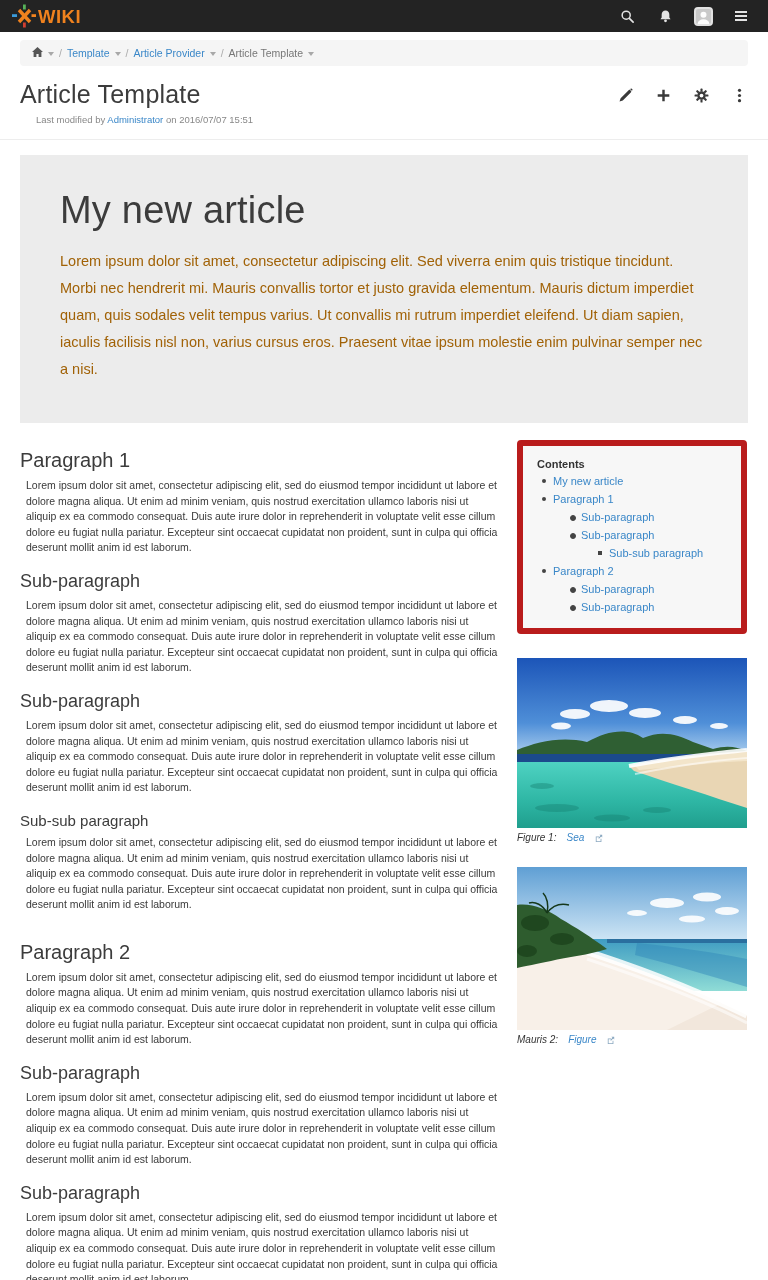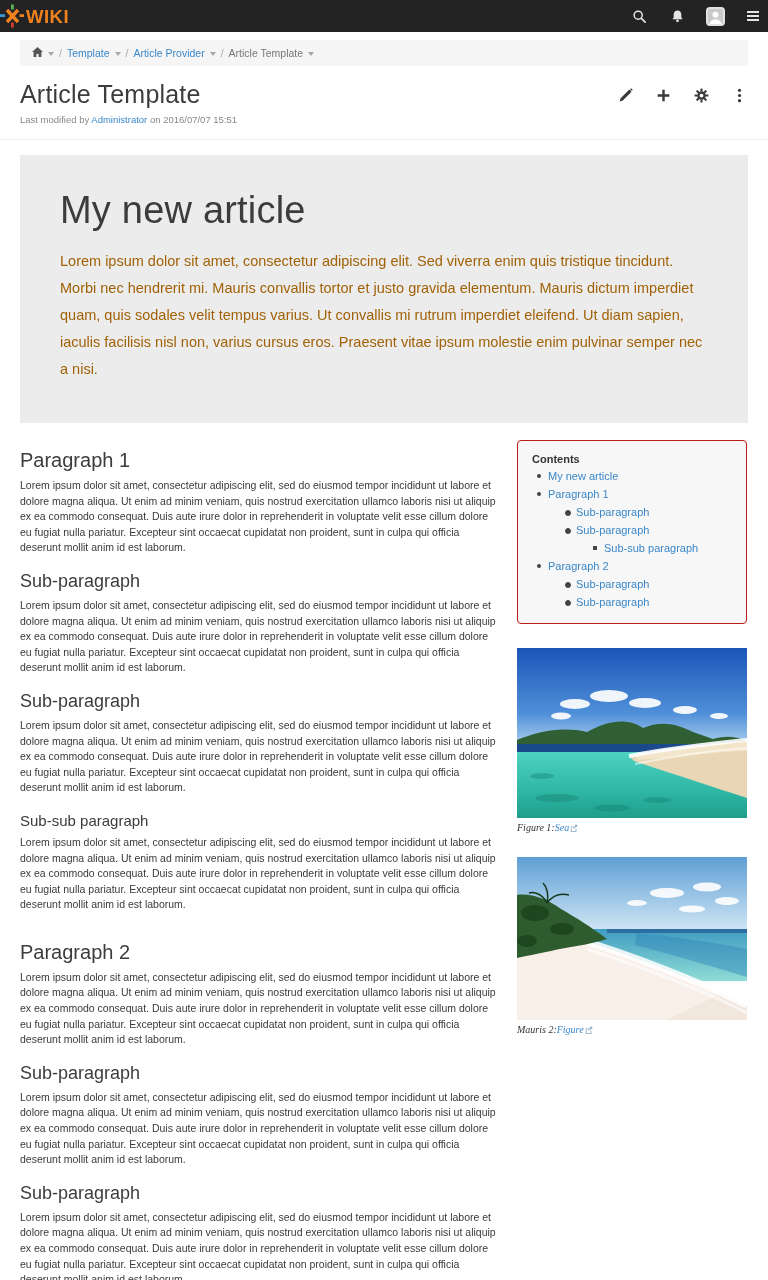--- a/index.html
+++ b/index.html
@@ -14,7 +14,7 @@
   .link { color:#3a87c8; }
 
   
-  .navbar { height:32px; background:#232323; display:flex; align-items:center; padding:0 0; flex:0 0 auto; }
+  .navbar { height:32px; background:#232323; display:flex; align-items:center; padding:0 12px; flex:0 0 auto; }
   .navbar .logo { display:flex; align-items:center; gap:0; }
   .navbar .spacer { flex:1; }
   .nav-icon-btn { width:30px; height:24px; display:flex; align-items:center; justify-content:center; margin-left:8px; cursor:pointer; }

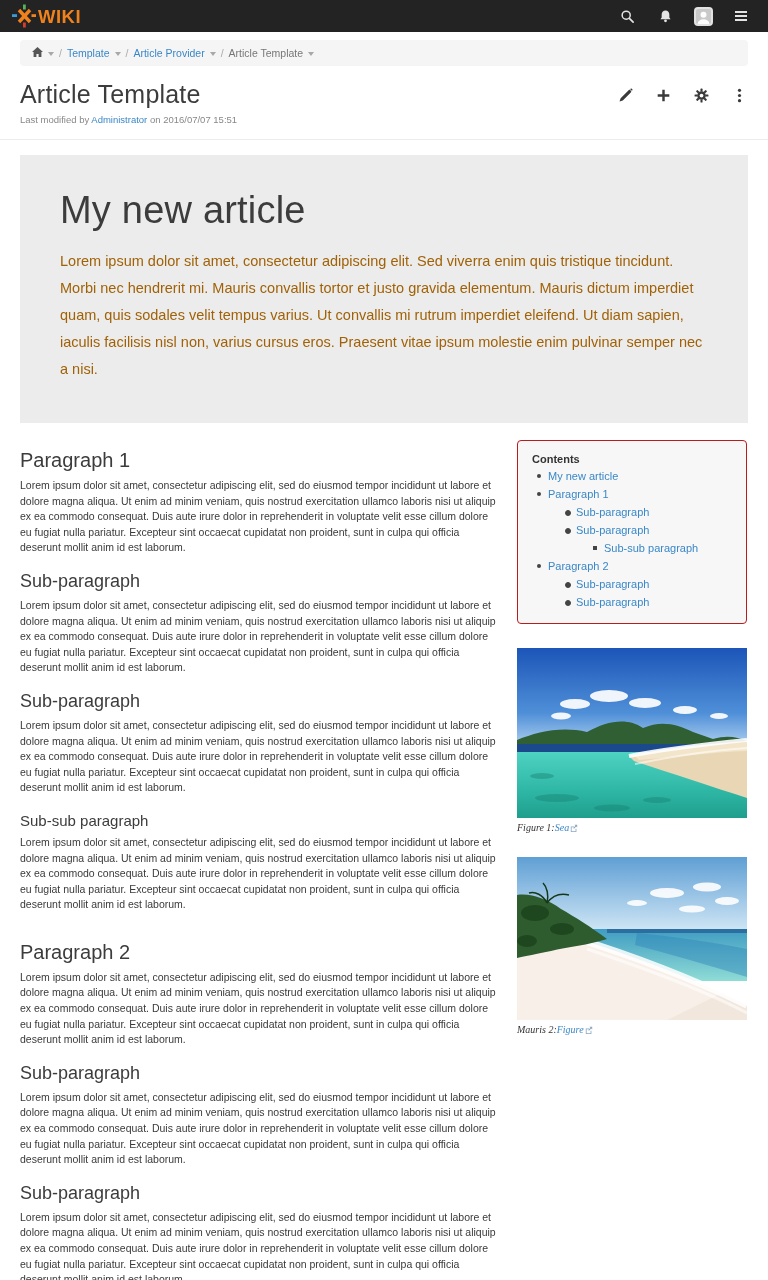--- a/index.html
+++ b/index.html
@@ -31,7 +31,7 @@
   .page-title { font-size:25px; font-weight:400; color:#3c3c3c; letter-spacing:.2px; }
   .header-actions { margin-left:auto; display:flex; align-items:center; gap:20px; padding-top:6px; }
   .action-btn { width:18px; height:18px; display:flex; align-items:center; justify-content:center; cursor:pointer; }
-  .modified-line { padding:5px 20px 0; font-size:9.5px; color:#888; }
+  .modified-line { padding:5px 36px 0; font-size:9.5px; color:#888; }
   .hr { border-top:1px solid #ededed; margin:14px 0 0; }
 
   

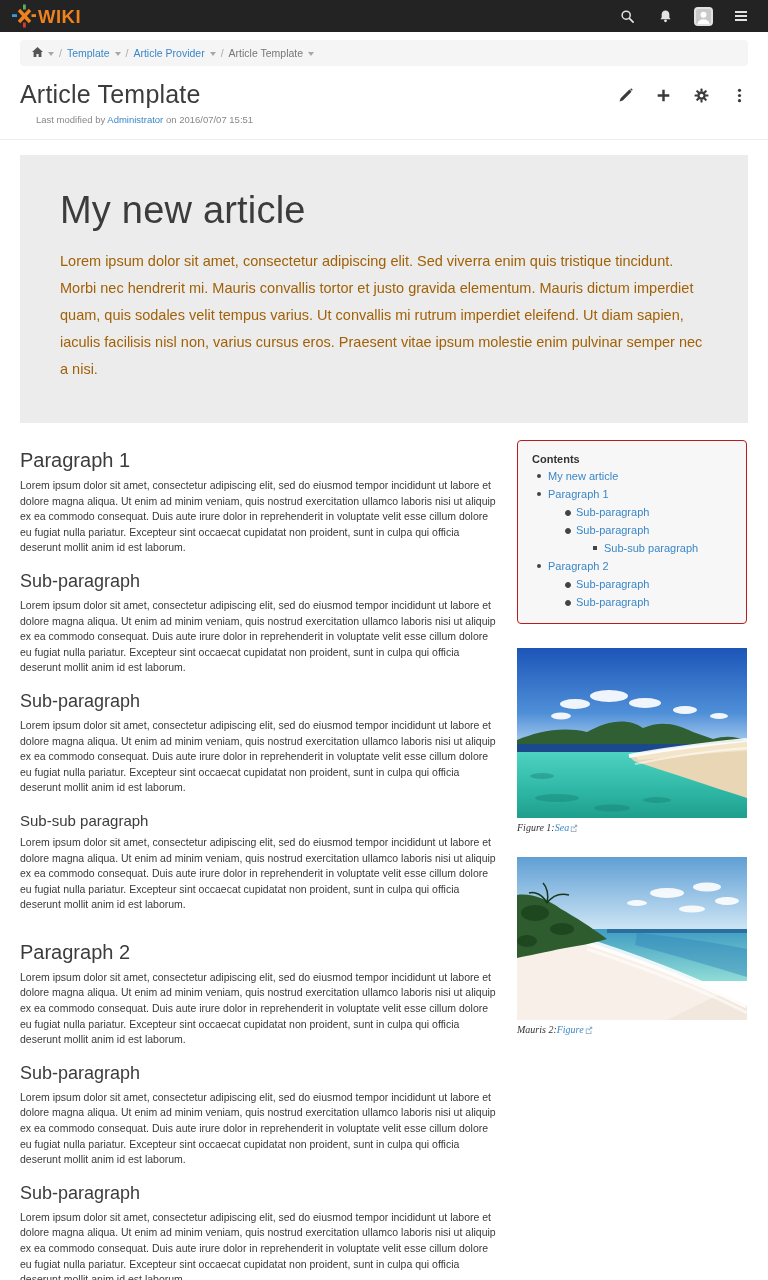--- a/index.html
+++ b/index.html
@@ -51,7 +51,7 @@
   .article-col p { font-size:10.5px; line-height:15.6px; color:#3a3a3a; }
 
   
-  .toc-panel { border:1px solid #b91c1c; background:#f7f7f7; border-radius:4px; padding:12px 14px 14px; }
+  .toc-panel { border:6px solid #b91c1c; background:#f7f7f7; border-radius:4px; padding:12px 14px 14px; }
   .toc-title { font-size:11px; font-weight:700; color:#333; margin-bottom:4px; }
   .toc-list { list-style:none; font-size:11px; line-height:14px; }
   .toc-list li { position:relative; margin-top:4px; }

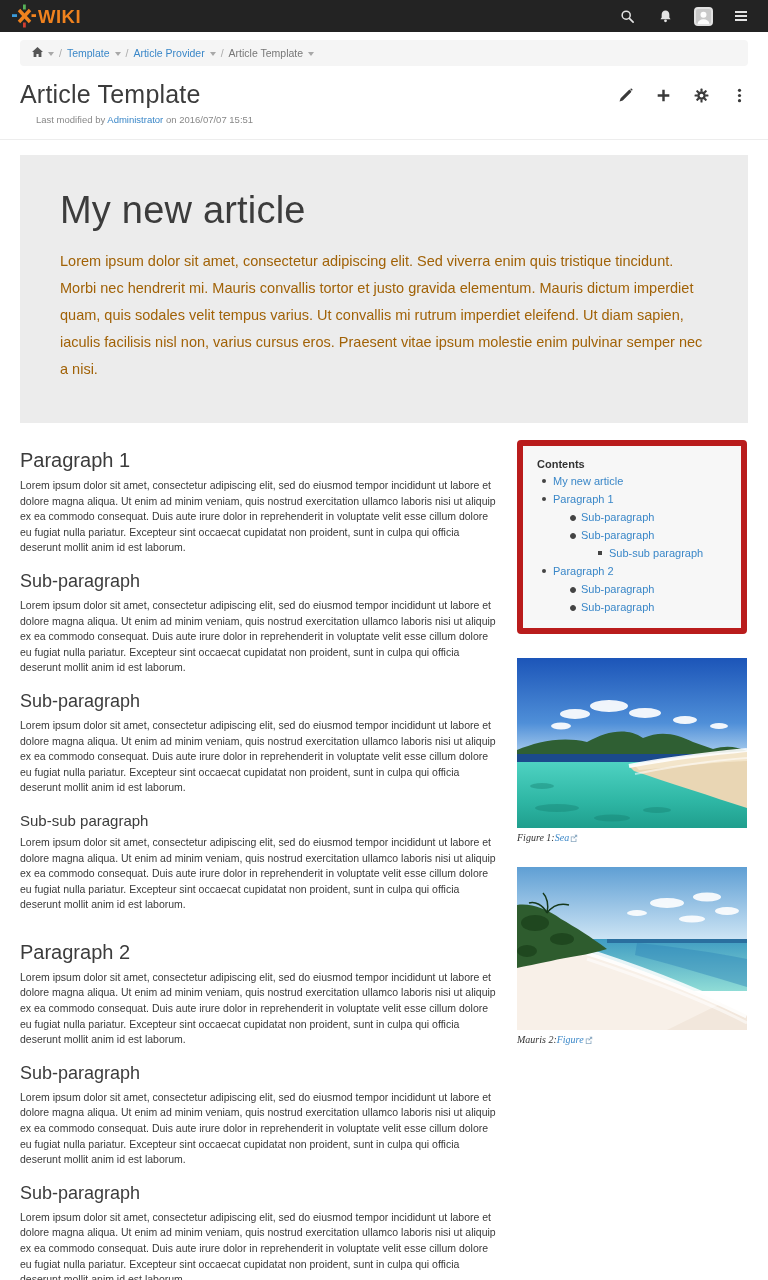--- a/index.html
+++ b/index.html
@@ -48,7 +48,7 @@
   .sec-h3 { font-size:18px; font-weight:400; color:#3c3c3c; margin:15px 0 6px; }
   .sec-h4 { font-size:15px; font-weight:400; color:#3c3c3c; margin:16px 0 6px; }
   .mt-big { margin-top:28px; }
-  .article-col p { font-size:10.5px; line-height:15.6px; color:#3a3a3a; }
+  .article-col p { font-size:10.5px; line-height:15.6px; color:#3a3a3a;margin-left:6px; }
 
   
   .toc-panel { border:6px solid #b91c1c; background:#f7f7f7; border-radius:4px; padding:12px 14px 14px; }

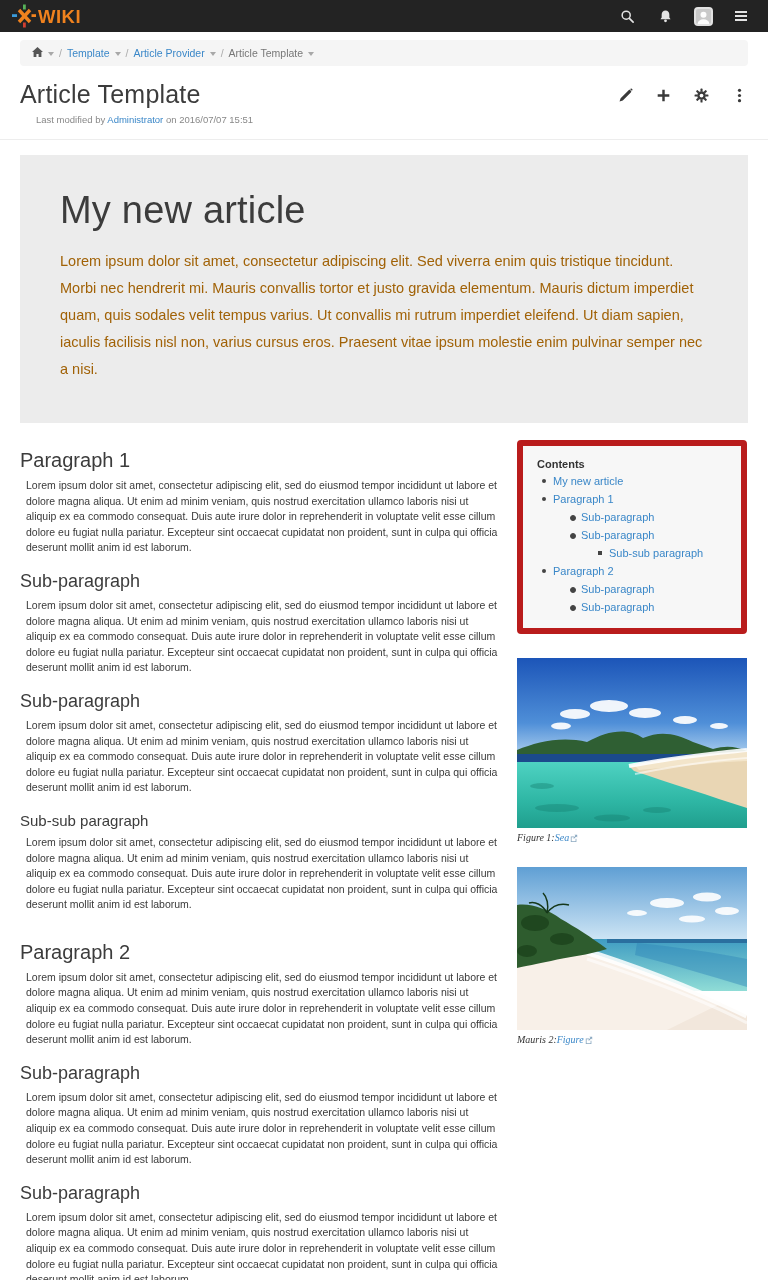--- a/index.html
+++ b/index.html
@@ -66,7 +66,7 @@
   
   .figure { margin-top:24px; }
   .figure .img-wrap { width:230px; display:block; line-height:0; cursor:pointer; }
-  .fig-caption { font-size:10px; font-style:italic; color:#333; margin-top:4px; display:flex; align-items:center; gap:0;font-family:Liberation Serif, serif; }
+  .fig-caption { font-size:10px; font-style:italic; color:#333; margin-top:4px; display:flex; align-items:center; gap:10px; }
   .ext-icon { display:inline-block; margin-left:1px; }
 </style>
 </head>

